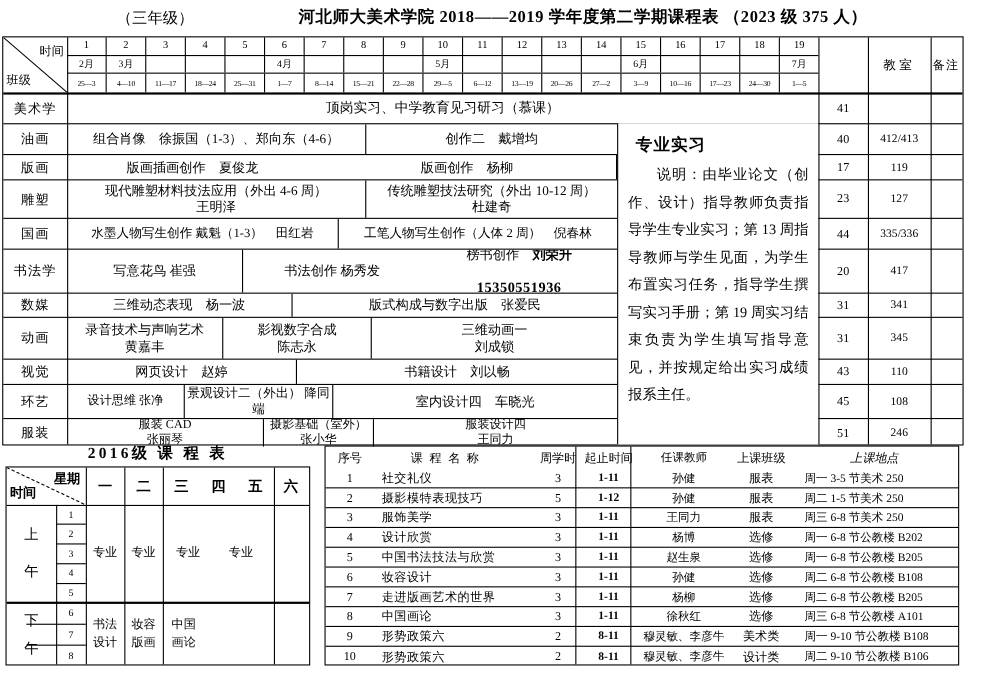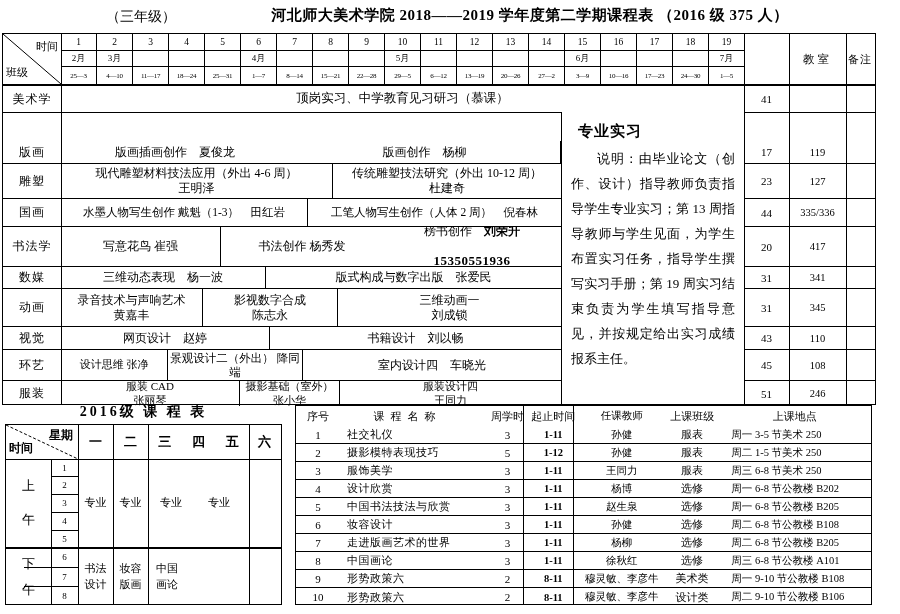--- a/index.html
+++ b/index.html
@@ -78,7 +78,7 @@
 <div class="page">
 
   <div class="abs" id="grade-label">（三年级）</div>
-  <div class="abs" id="main-title">河北师大美术学院 2018——2019 学年度第二学期课程表 （2016 级 375 人）</div>
+  <div class="abs" id="main-title">河北师大美术学院 2018——2019 学年度第二学期课程表 （2023 级 375 人）</div>
 
   <div class="abs" id="main-table">
 

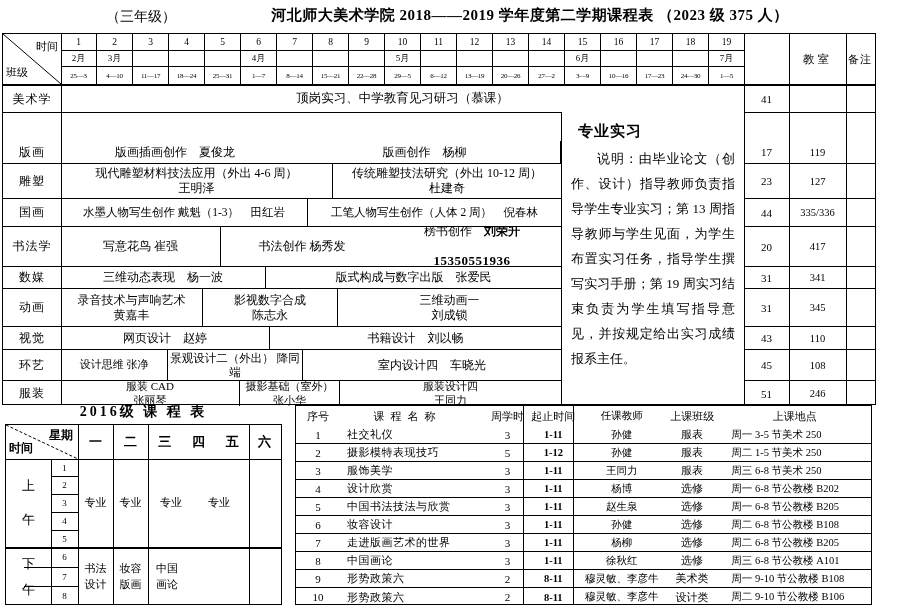--- a/index.html
+++ b/index.html
@@ -172,6 +172,15 @@
       <div class="ncell"></div>
     </div>
 
+    <div class="strip" style="top:79px;height:28px">
+      <div class="rlabel">油画</div>
+      <div class="ccell br" style="width:272px">组合肖像　徐振国（1-3）、郑向东（4-6）</div>
+      <div class="ccell" style="width:228px">创作二　戴增均</div>
+      <div class="spacer"></div>
+      <div class="scell">40</div>
+      <div class="rcell">412/413</div>
+      <div class="ncell"></div>
+    </div>
 
     <div class="strip" style="top:107px;height:23px">
       <div class="rlabel">版画</div>

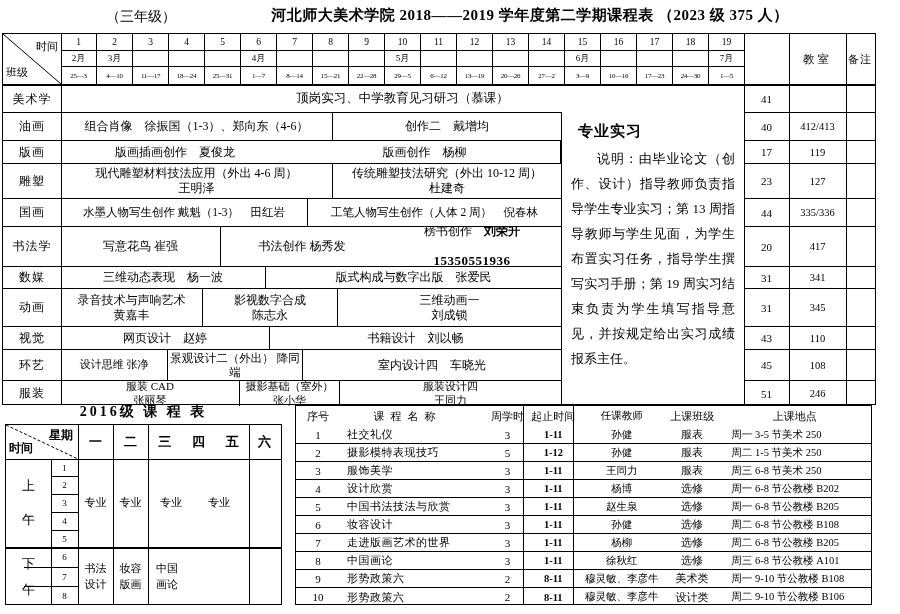--- a/index.html
+++ b/index.html
@@ -70,7 +70,7 @@
   .c-loc{width:156px;justify-content:flex-start;padding-left:13px;font-size:10.5px;}
   .chead .c-name{justify-content:center;letter-spacing:6px;padding-left:0;}
   .chead .c-span{font-weight:normal;font-size:11px;}
-  .chead .c-loc{justify-content:center;padding-left:0;font-size:11px;}
+  .chead .c-loc{justify-content:center;padding-left:0;font-size:11px;font-style:italic;}
 </style>
 </head>
 <body>

